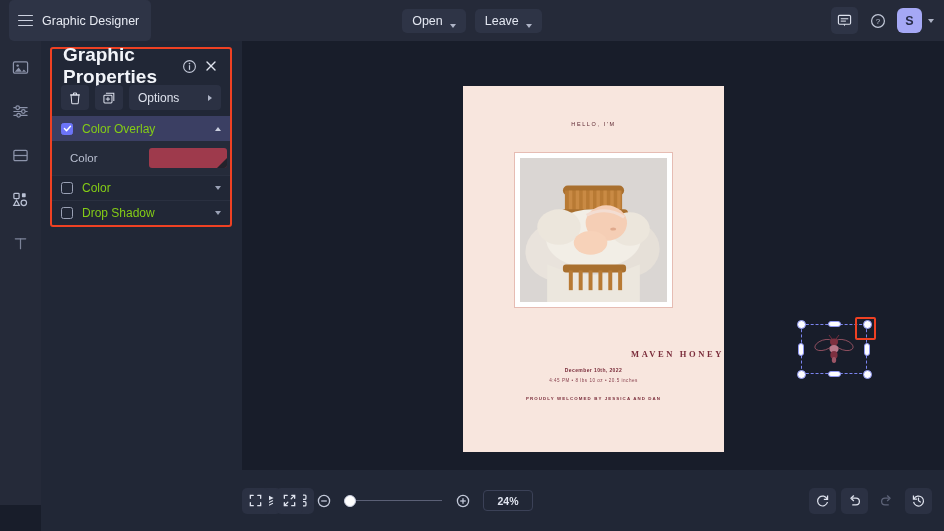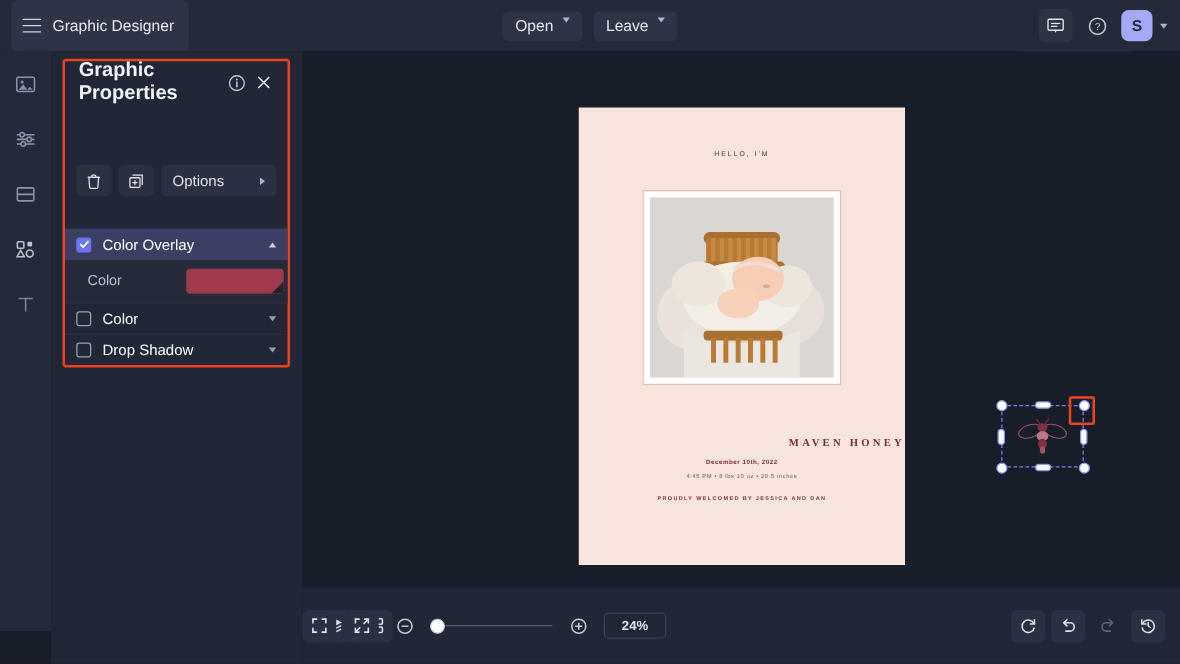--- a/index.html
+++ b/index.html
@@ -39,7 +39,7 @@
   }
   .pill {
     pointer-events: auto;
-    display: flex; align-items: flex-start; gap: 7px;
+    display: flex; align-items: flex-end; gap: 7px;
     padding: 5px 10px; border-radius: 5px;
     background: #2e3446; color: #e3e7f1; font-size: 12.5px;
   }

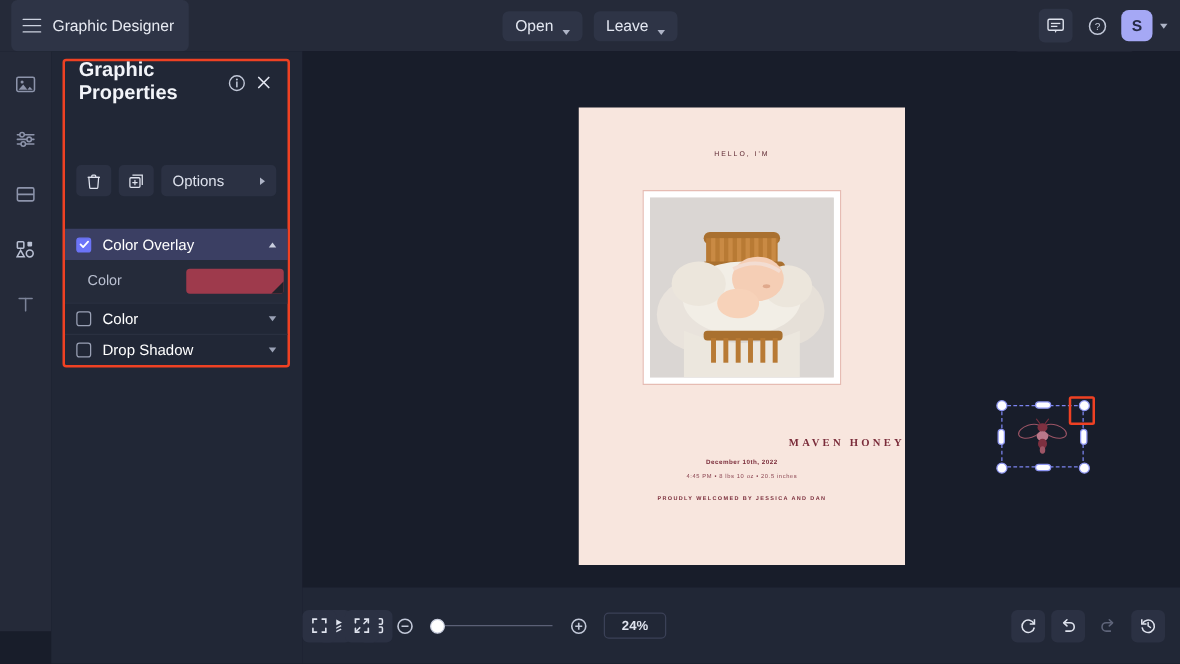--- a/index.html
+++ b/index.html
@@ -95,7 +95,7 @@
   .panel-head {
     display: flex; align-items: center; height: 34px; padding: 0 8px 0 11px;
   }
-  .panel-title { color: #f2f4f9; font-size: 16px; font-weight: bold; flex: 1; }
+  .panel-title { color: #f2f4f9; font-size: 19px; font-weight: bold; flex: 1; }
   .head-icon { width: 22px; height: 22px; display: flex; align-items: center; justify-content: center; }
 
   .tool-row { display: flex; gap: 6px; padding: 2px 9px 26px 9px; margin-top: 47px; }

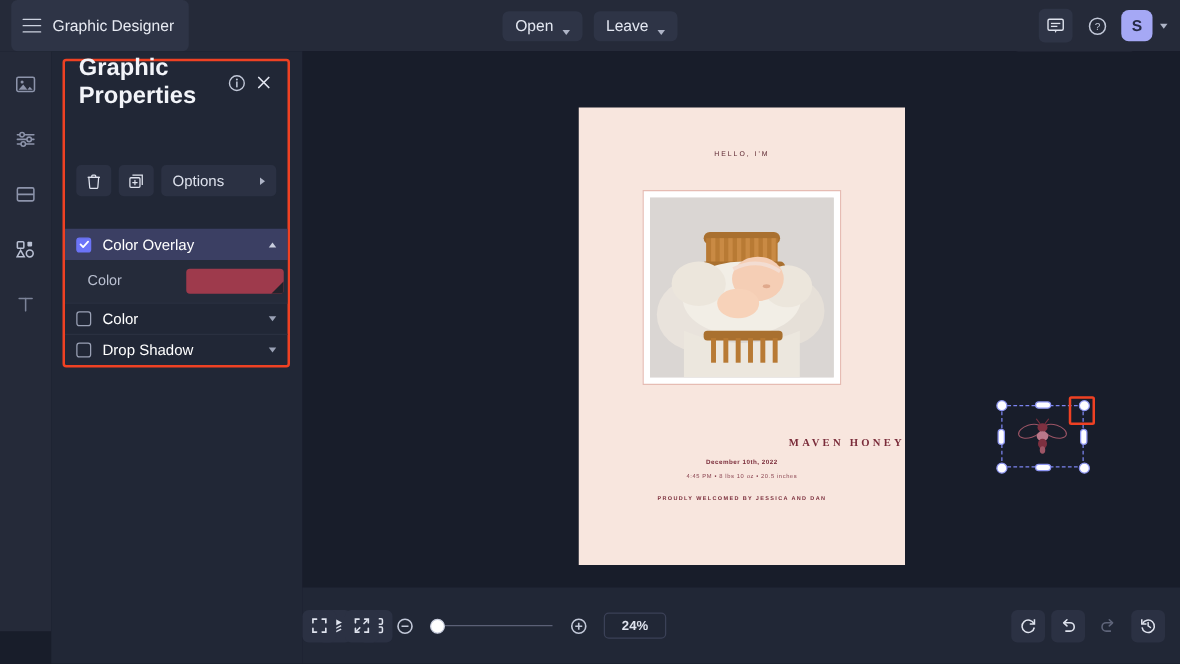--- a/index.html
+++ b/index.html
@@ -98,7 +98,7 @@
   .panel-title { color: #f2f4f9; font-size: 19px; font-weight: bold; flex: 1; }
   .head-icon { width: 22px; height: 22px; display: flex; align-items: center; justify-content: center; }
 
-  .tool-row { display: flex; gap: 6px; padding: 2px 9px 26px 9px; margin-top: 47px; }
+  .tool-row { display: flex; gap: 6px; padding: 2px 9px 6px 9px; }
   .tool-btn {
     width: 28px; height: 25px; border-radius: 4px; background: #2b3143;
     display: flex; align-items: center; justify-content: center;

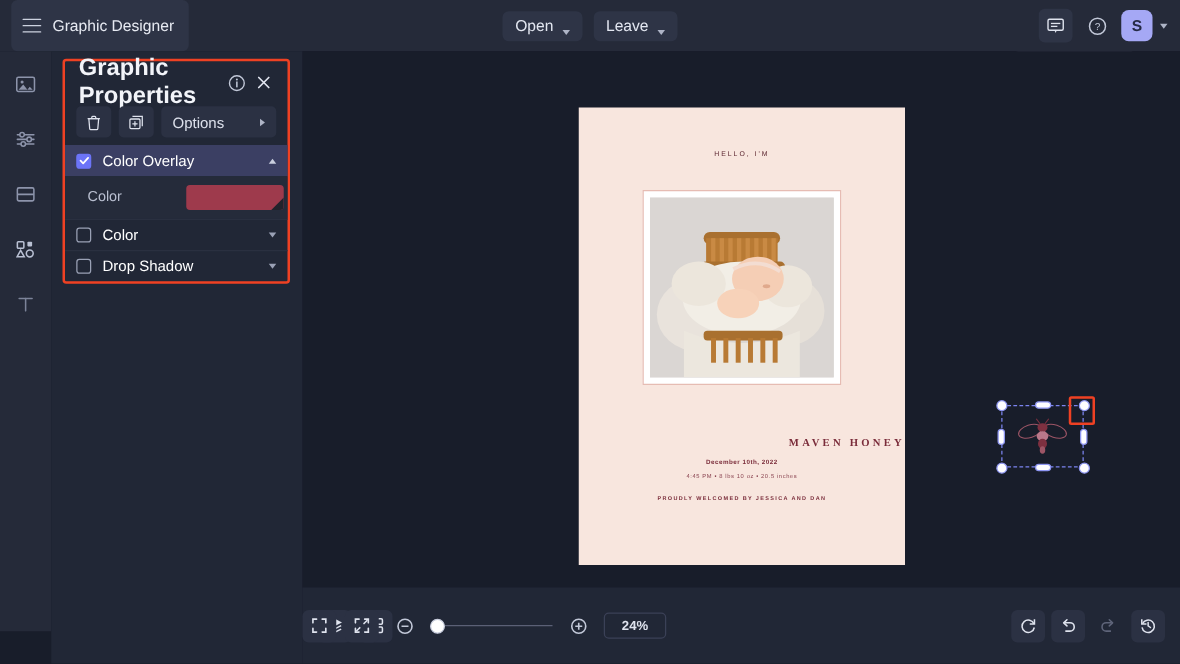--- a/index.html
+++ b/index.html
@@ -127,7 +127,7 @@
     background: #6c74f8; border-color: #6c74f8;
     display: flex; align-items: center; justify-content: center;
   }
-  .acc-label { flex: 1; color: #ffffff; font-size: 12px; }
+  .acc-label { flex: 1; color: #84cc16; font-size: 12px; }
   .chev-sm {
     width: 0; height: 0; border-left: 3.4px solid transparent;
     border-right: 3.4px solid transparent;

